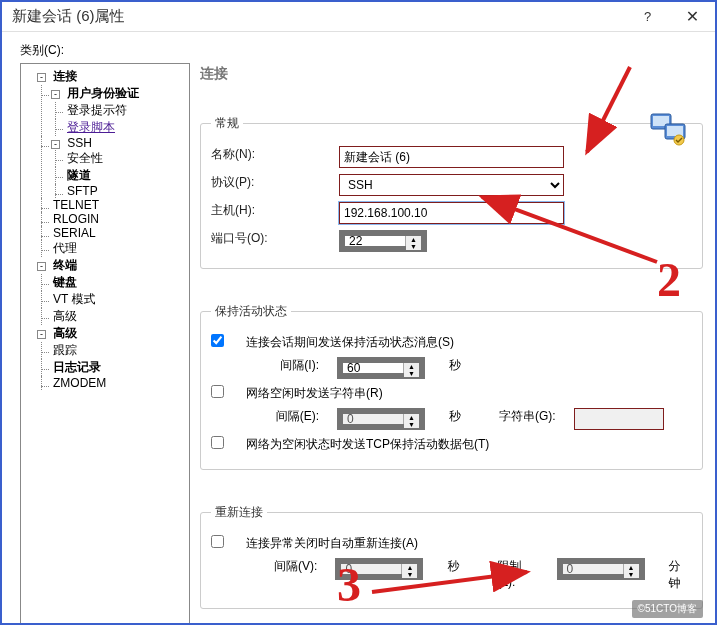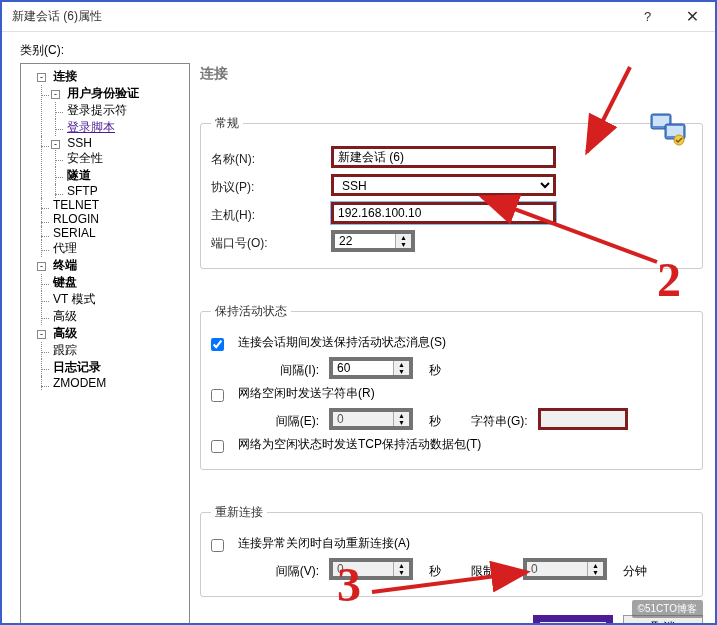--- a/index.html
+++ b/index.html
@@ -21,7 +21,7 @@
       border-bottom: 1px solid #e0e0e0;
       padding: 0 0 0 10px;
     }
-    .titlebar-title { flex: 1; font-size: 12px; color: #333; }
+    .titlebar-title { flex: 1; font-size: 15px; color: #333; }
     .titlebar-btn {
       width: 45px;
       height: 30px;

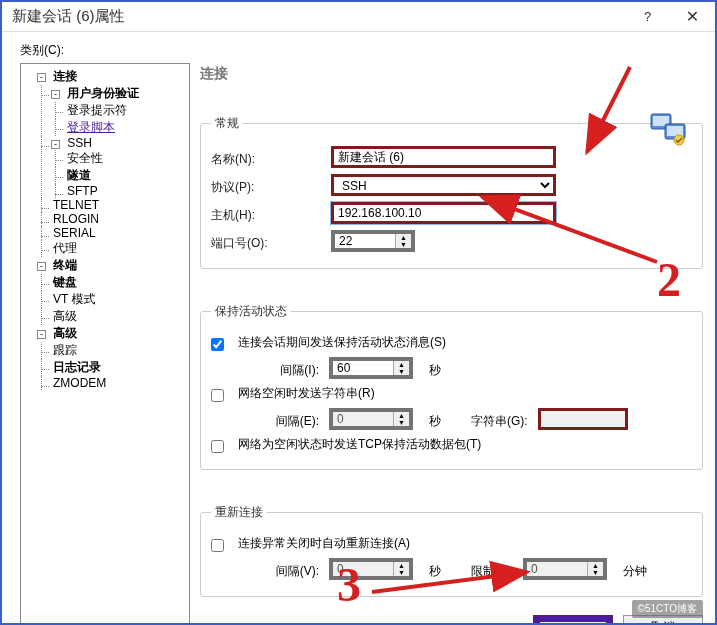--- a/index.html
+++ b/index.html
@@ -82,7 +82,7 @@
       margin-top: 24px;
     }
     legend { font-size: 12px; padding: 0 4px; color: #333; }
-    .row { display: flex; align-items: flex-end; margin: 6px 0; gap: 10px; }
+    .row { display: flex; align-items: flex-start; margin: 6px 0; gap: 18px; }
     .lbl { width: 110px; color: #222; }
     .lbl-narrow { width: 70px; text-align: right; margin-left: 20px; }
     input[type=text].txt, select.sel {

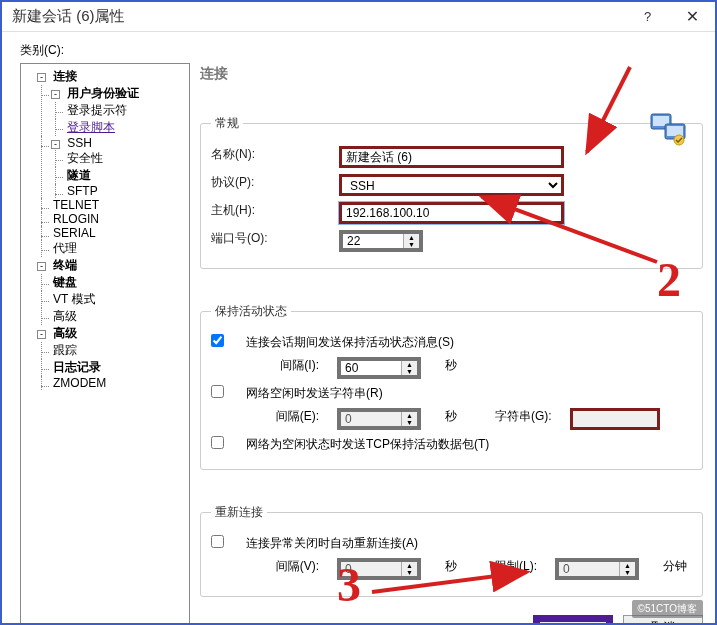--- a/index.html
+++ b/index.html
@@ -87,7 +87,7 @@
     .lbl-narrow { width: 70px; text-align: right; margin-left: 20px; }
     input[type=text].txt, select.sel {
       height: 22px;
-      border: 3px solid #7f1d1d;
+      border: 1px solid #7f1d1d;
       padding: 1px 4px;
       font-size: 12px;
       background: #fff;

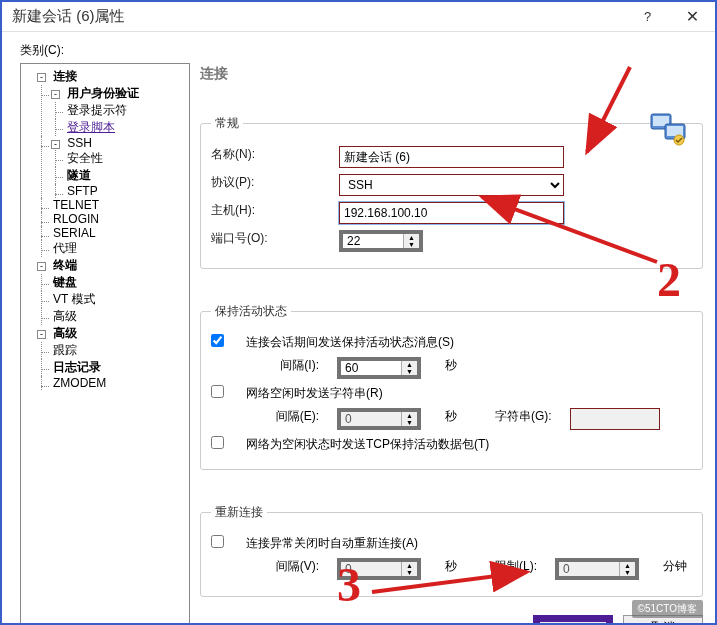--- a/index.html
+++ b/index.html
@@ -99,7 +99,7 @@
     .spinner {
       display: inline-flex;
       align-items: stretch;
-      border: 4px solid #737373;
+      border: 6px solid #737373;
       height: 22px;
       background: #fff;
     }

